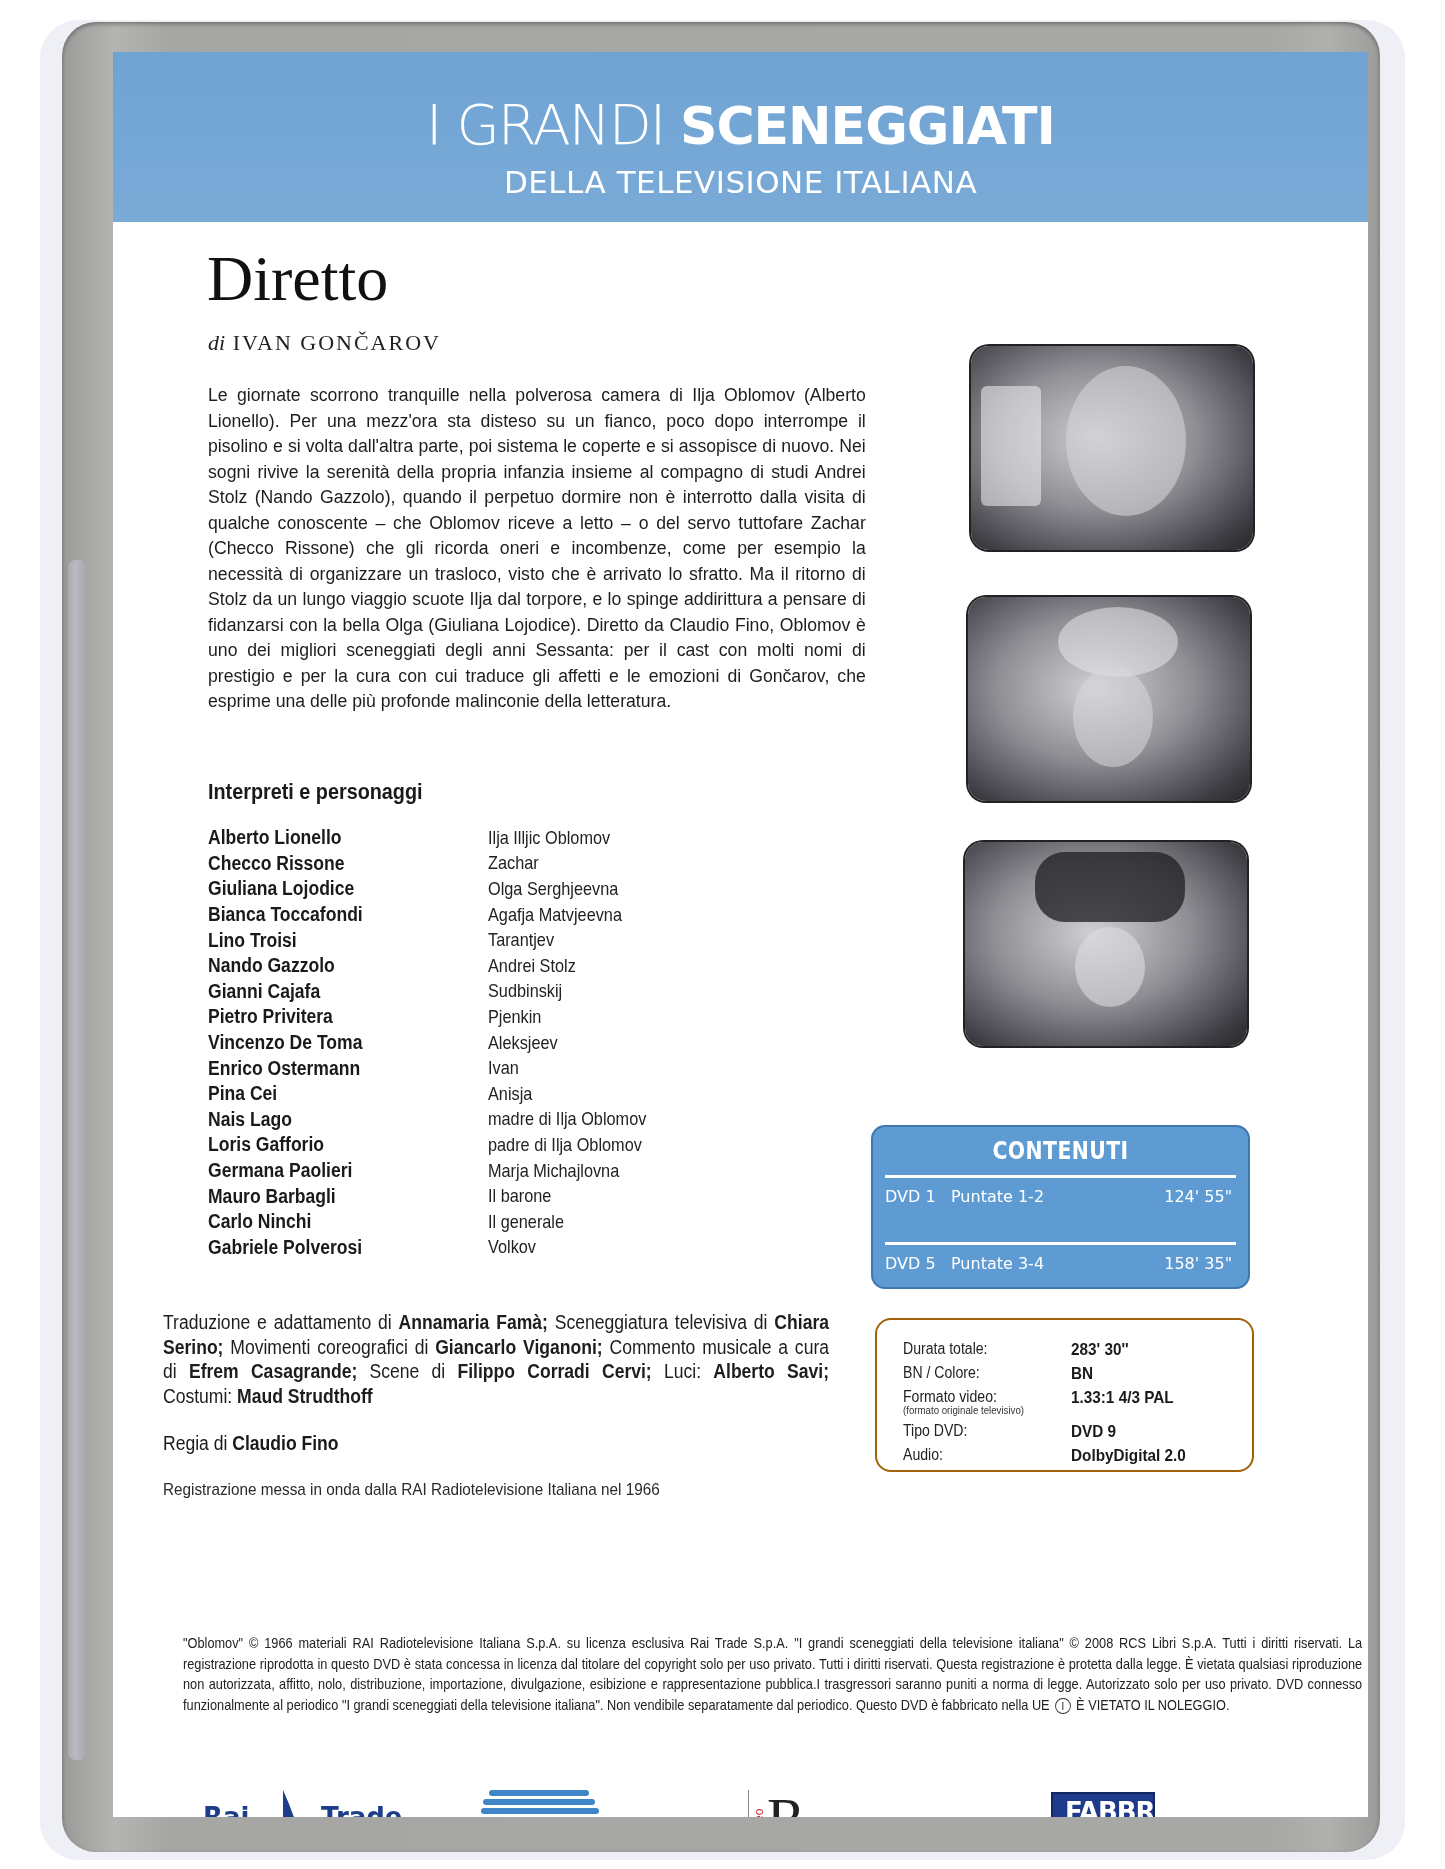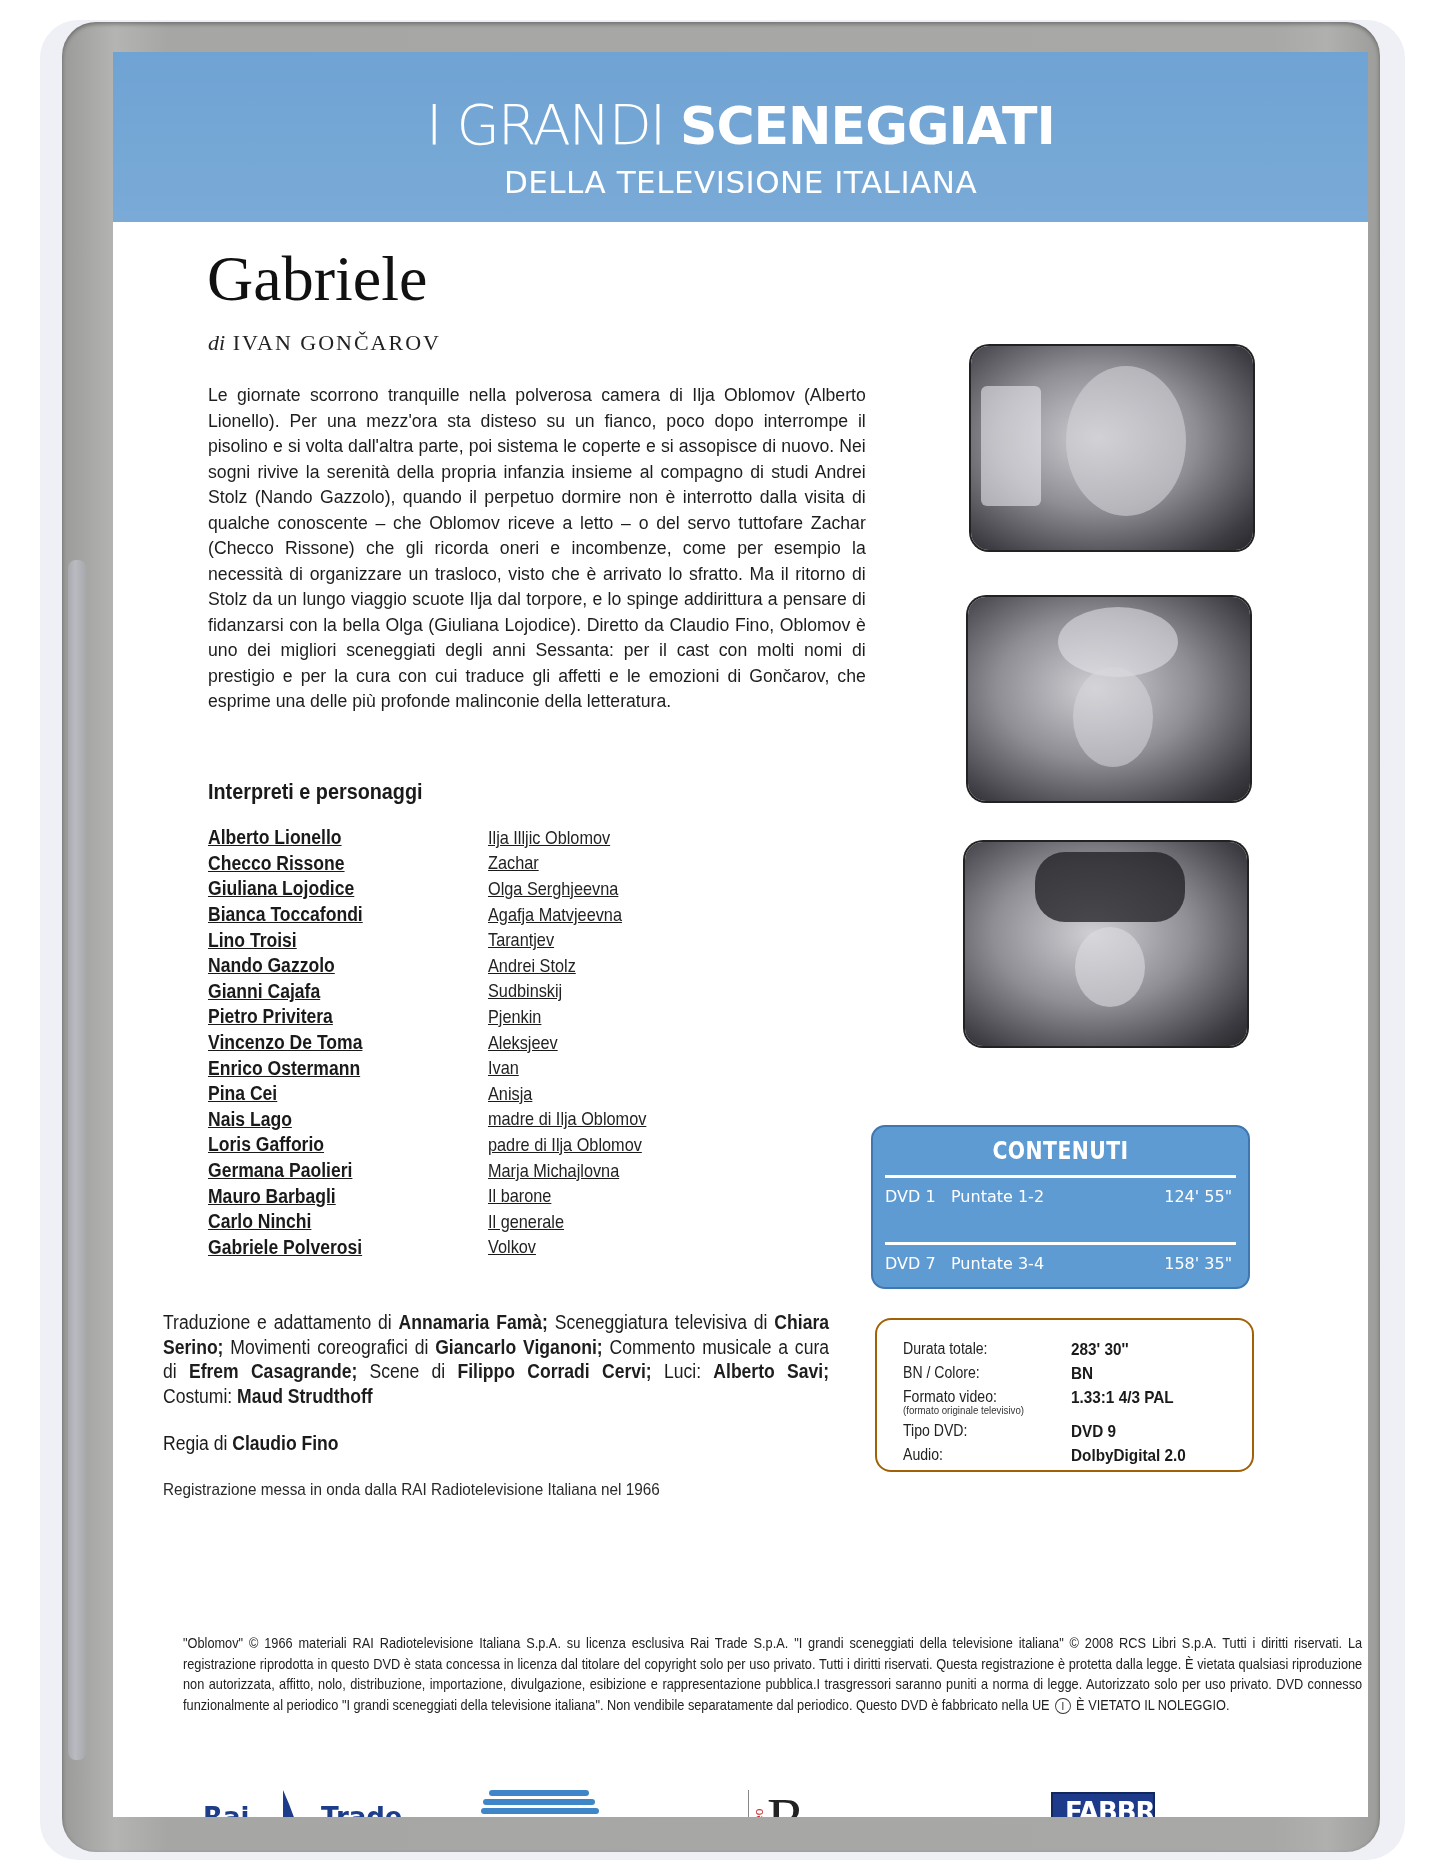--- a/index.html
+++ b/index.html
@@ -133,7 +133,7 @@
     <div class="header-sub">DELLA TELEVISIONE ITALIANA</div>
   </div>
 
-  <div class="title">Gabriele</div>
+  <div class="title">Diretto</div>
   <div class="author">
     <i>di</i>
     <span>IVAN GONČAROV</span>

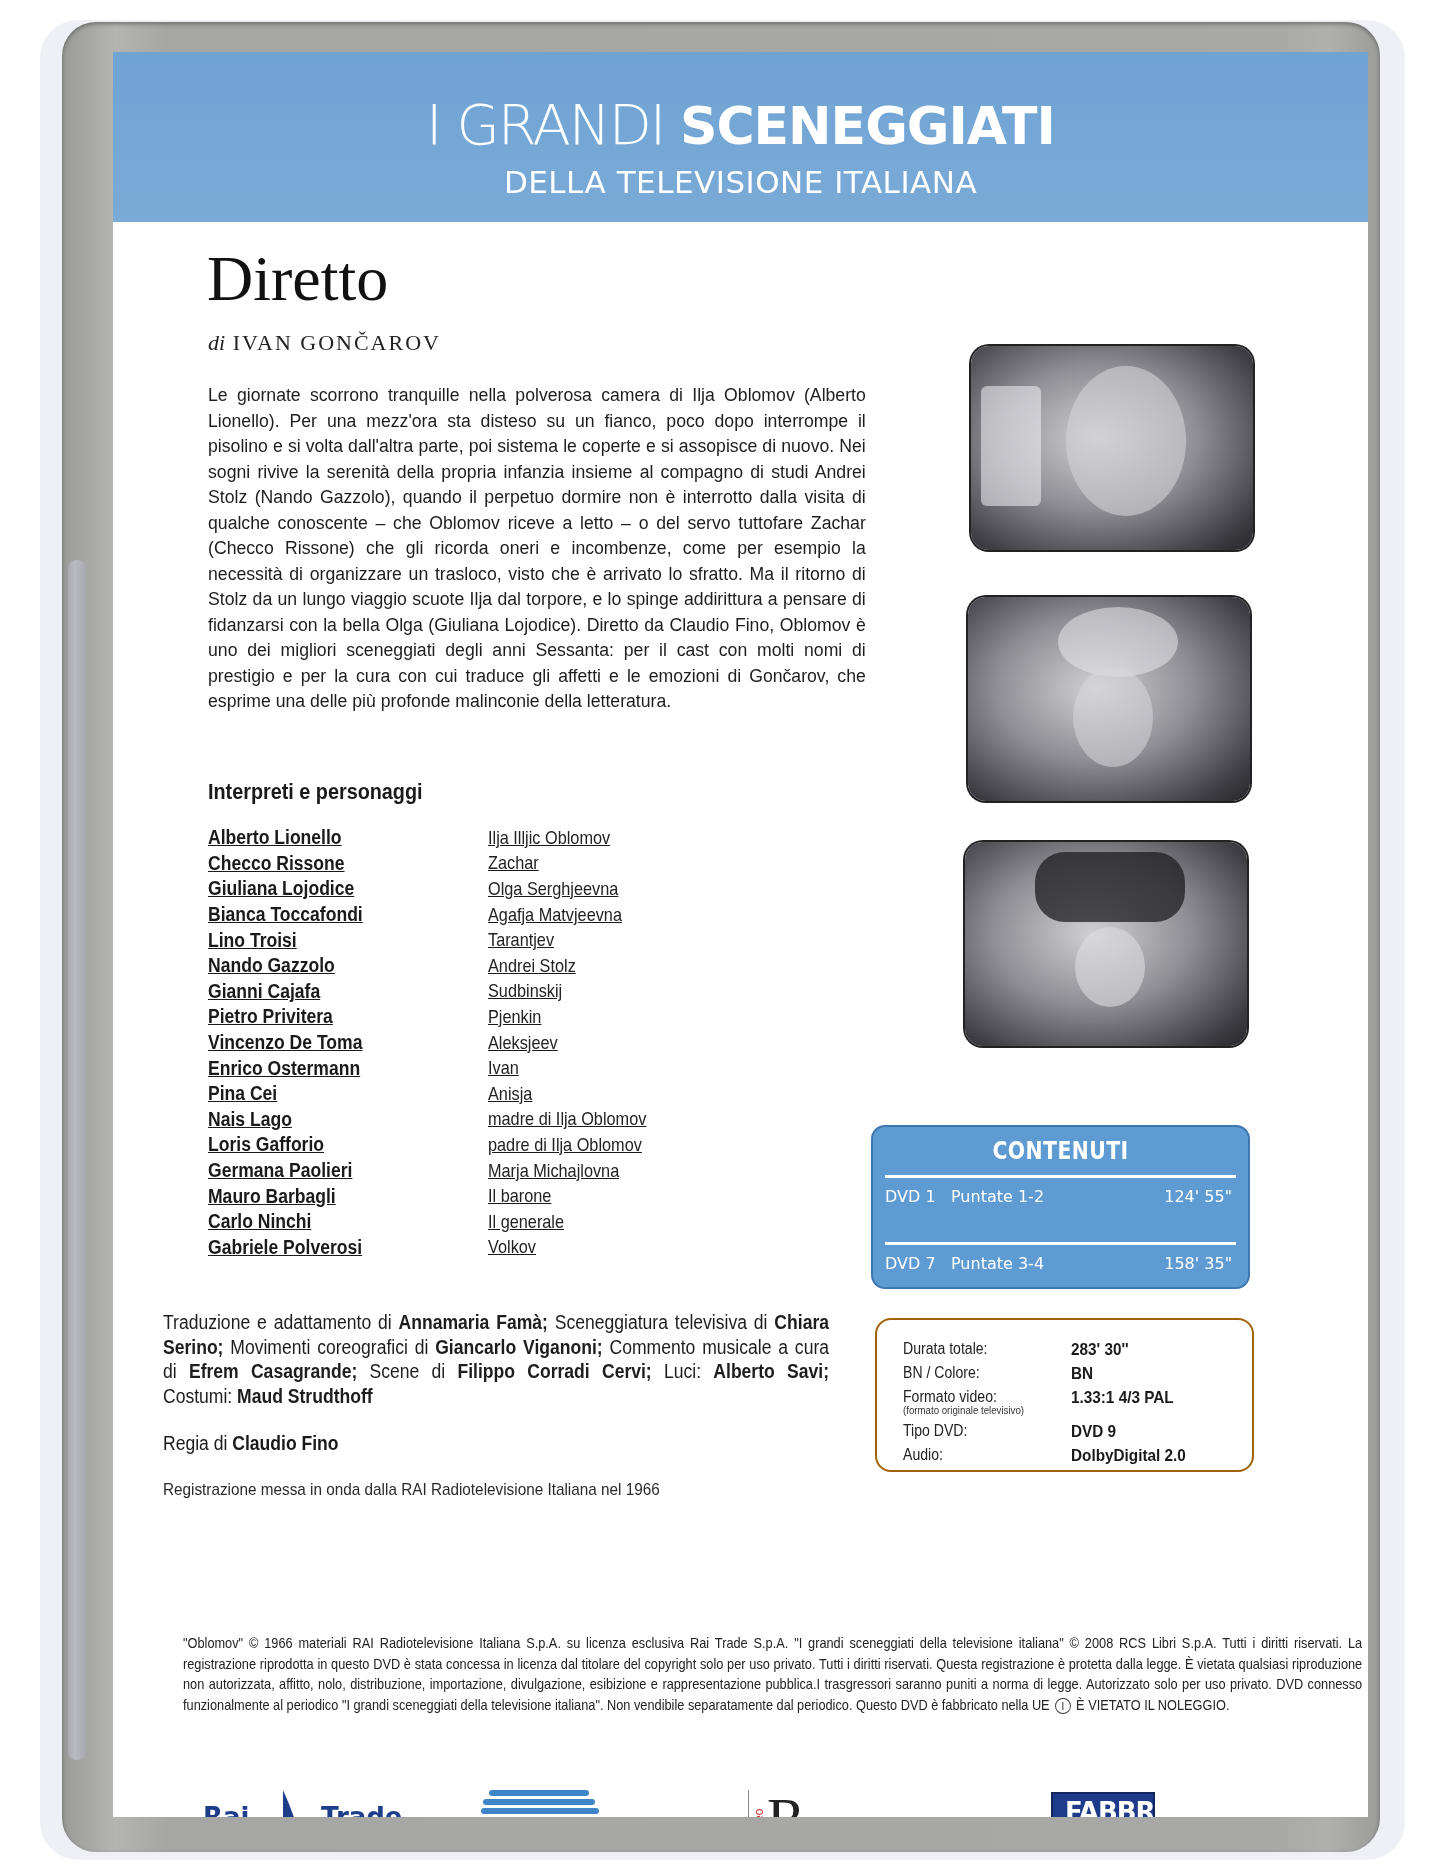--- a/index.html
+++ b/index.html
@@ -51,7 +51,7 @@
   }
   .cast-heading { position:absolute; left:95px; top:727px; font-weight:700; font-size:22px; color:#1a1a1a; transform:scaleX(0.9); transform-origin:left top; }
   .cast { position:absolute; left:95px; top:773px; width:600px; }
-  .cast-row { display:flex; height:25.6px; align-items:center;text-decoration:underline; }
+  .cast-row { display:flex; height:25.6px; align-items:center; }
   .actor { width:280px; font-weight:700; font-size:19.5px; transform:scaleX(0.9); transform-origin:left center; white-space:nowrap; }
   .role { font-size:18.5px; color:#222; transform:scaleX(0.88); transform-origin:left center; white-space:nowrap; }
 

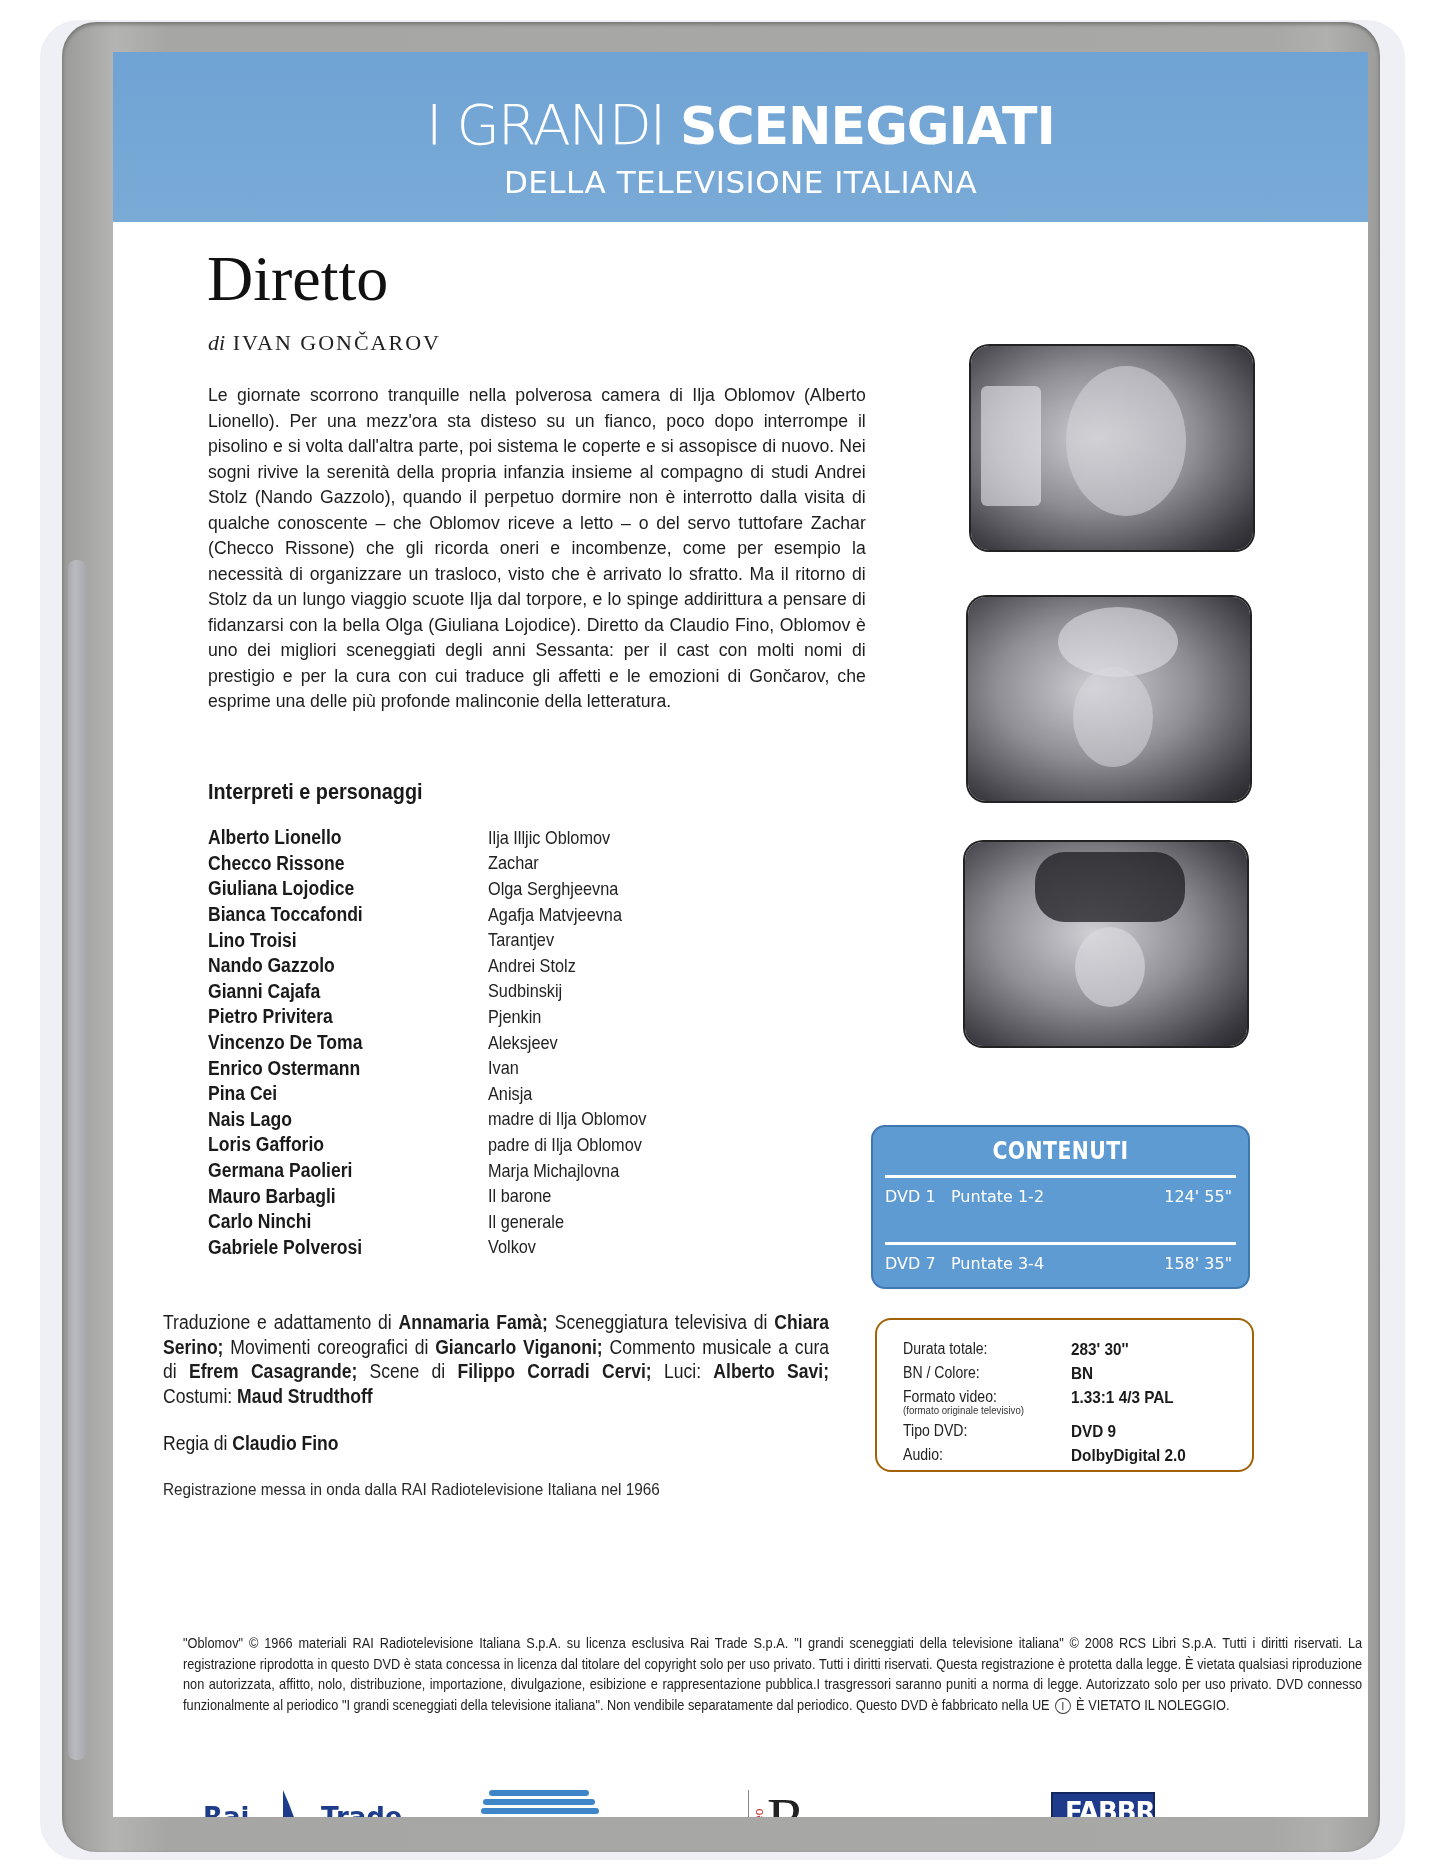--- a/index.html
+++ b/index.html
@@ -244,7 +244,7 @@
     </div>
     <div class="contenuti-rule" style="top:115px;"></div>
     <div class="dvd-row" style="top:127px;">
-      <span class="dvd">DVD 7</span>
+      <span class="dvd">DVD 5</span>
       <span class="ep">Puntate 3-4</span>
       <span class="dur">158' 35"</span>
     </div>

